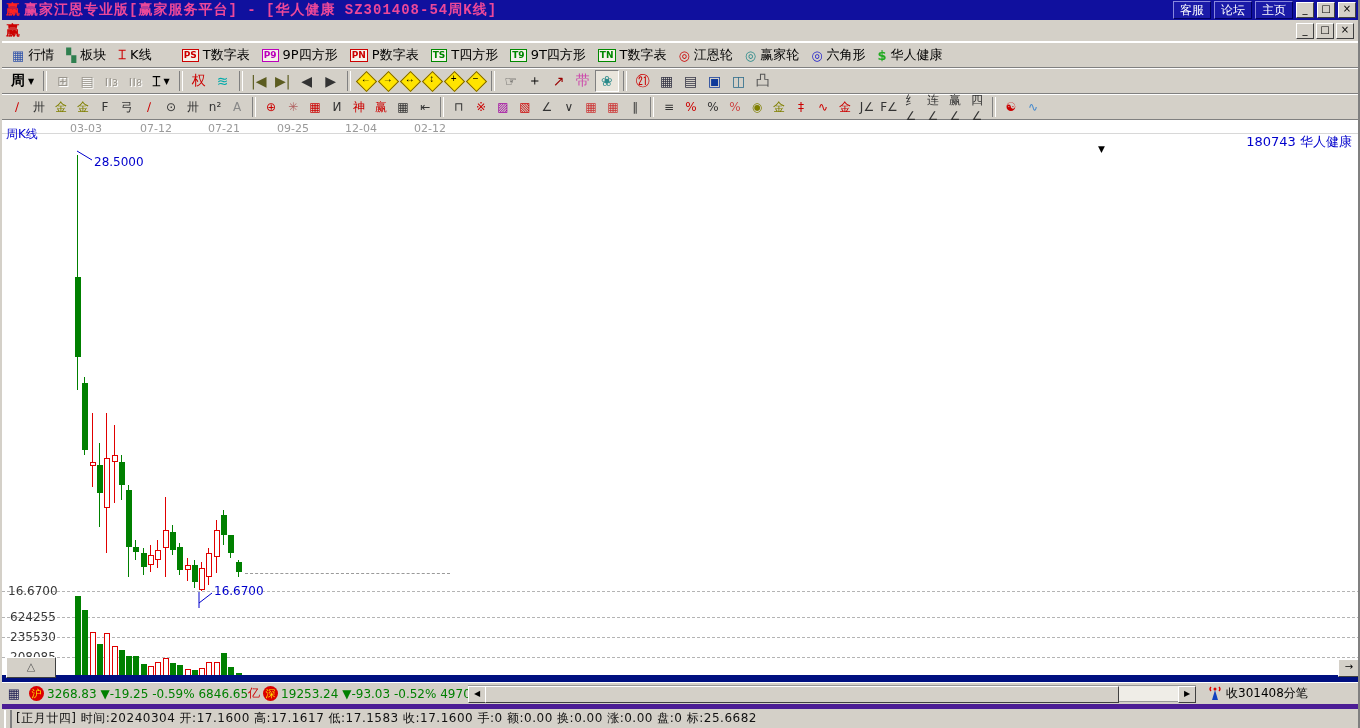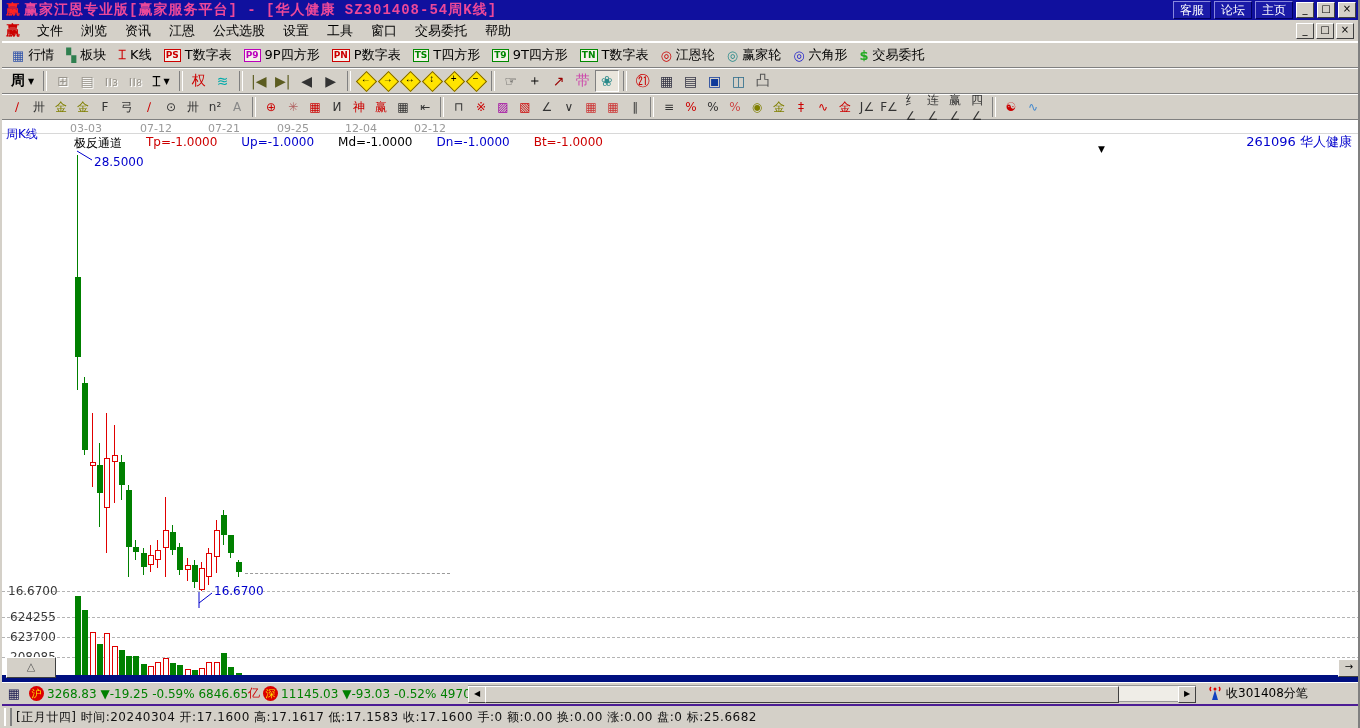--- a/index.html
+++ b/index.html
@@ -113,18 +113,6 @@
 
 <div id="menubar">
   <span id="child-icon">赢</span>
-  <span id="menu-items" style="display:flex;">
-      <span class="menu-item">文件</span>
-      <span class="menu-item">浏览</span>
-      <span class="menu-item">资讯</span>
-      <span class="menu-item">江恩</span>
-      <span class="menu-item">公式选股</span>
-      <span class="menu-item">设置</span>
-      <span class="menu-item">工具</span>
-      <span class="menu-item">窗口</span>
-      <span class="menu-item">交易委托</span>
-      <span class="menu-item">帮助</span>
-    </span>
   <div id="menu-right">
       <div class="wbtn">_</div>
       <div class="wbtn">□</div>

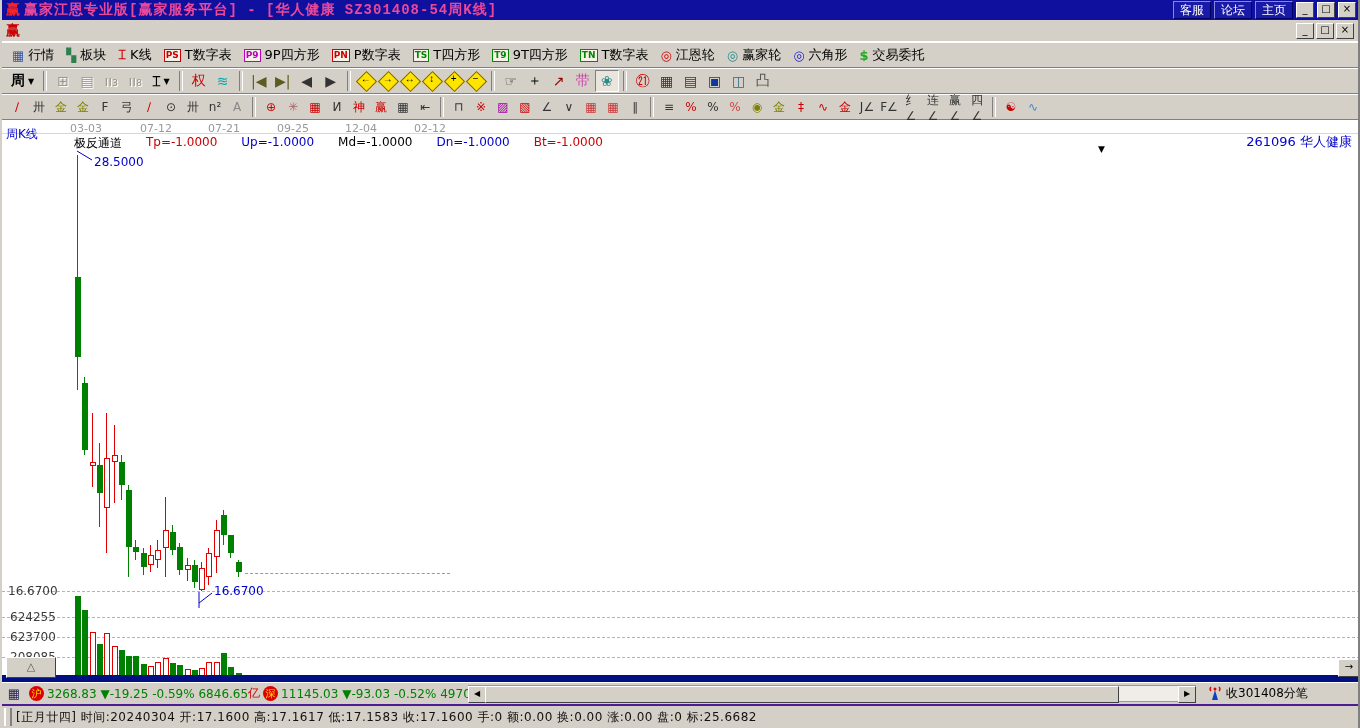--- a/index.html
+++ b/index.html
@@ -134,7 +134,7 @@
       <span class="lb">K线</span>
     </button>
     <button class="tb-main">
-      <span class="badge" style="color: rgb(204, 0, 0); border-color: rgb(204, 0, 0);">PS</span>
+      <span class="badge" style="color: rgb(204, 0, 0); border-color: rgb(204, 0, 0); margin-left: 18px;">PS</span>
       <span class="lb">T数字表</span>
     </button>
     <button class="tb-main">

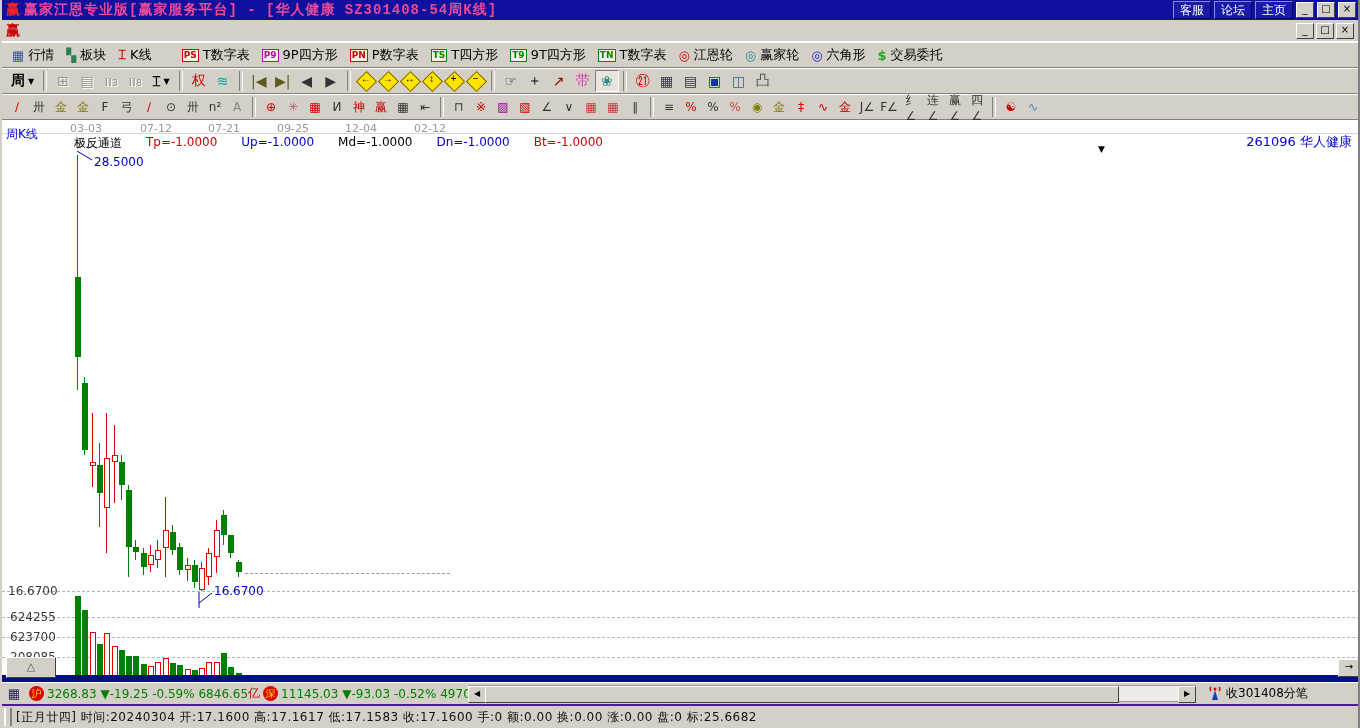--- a/index.html
+++ b/index.html
@@ -171,7 +171,7 @@
     </button>
     <button class="tb-main">
       <span class="ic" style="color: rgb(34, 170, 34);">$</span>
-      <span class="lb">交易委托</span>
+      <span class="lb">华人健康</span>
     </button>
   </div>
 <div id="toolbar2" class="toolbar">

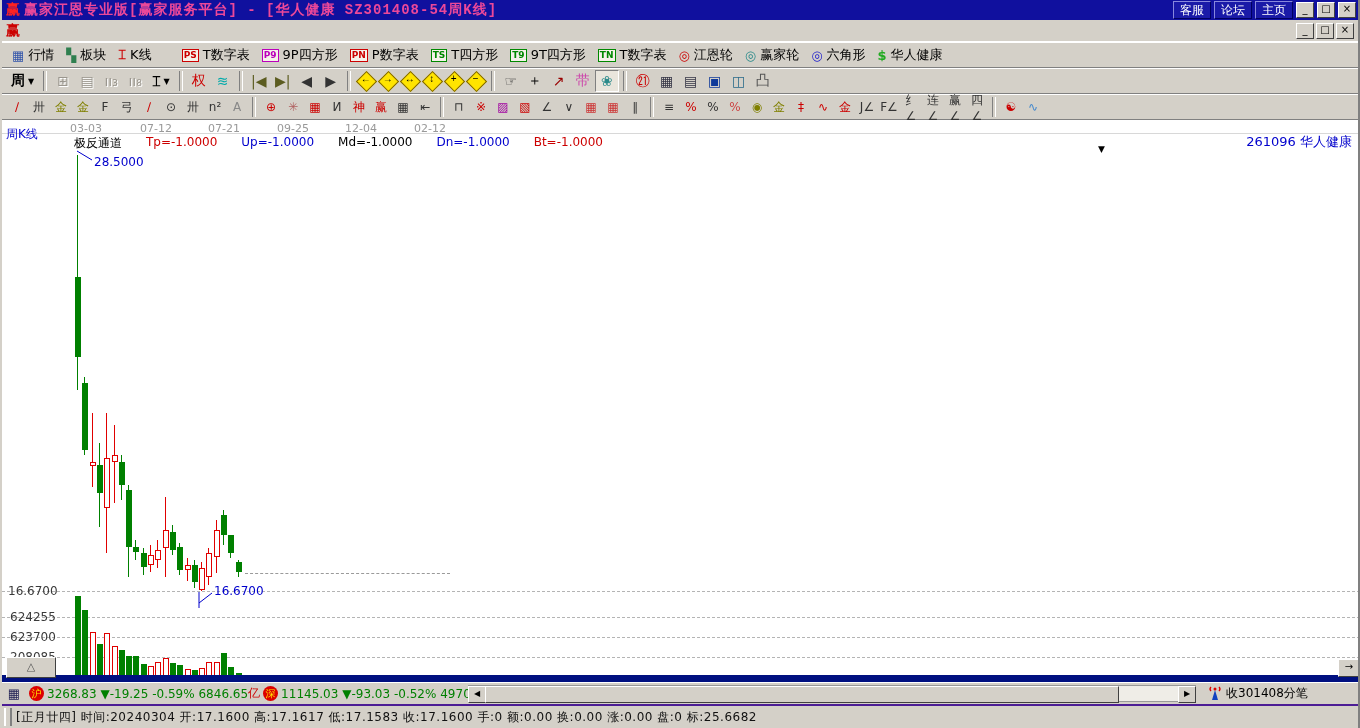--- a/index.html
+++ b/index.html
@@ -297,14 +297,6 @@
       <span class="datetick" style="left: 275px;">09-25</span>
       <span class="datetick" style="left: 343px;">12-04</span>
       <span class="datetick" style="left: 412px;">02-12</span>
-    </div>
-  <div id="ind-row">
-    <span style="color:#000;">极反通道</span>
-  <span style="color: rgb(204, 0, 0);">Tp=-1.0000</span>
-      <span style="color: rgb(0, 0, 204);">Up=-1.0000</span>
-      <span style="color: rgb(0, 0, 0);">Md=-1.0000</span>
-      <span style="color: rgb(0, 0, 204);">Dn=-1.0000</span>
-      <span style="color: rgb(204, 0, 0);">Bt=-1.0000</span>
     </div>
   <span id="ind-caret">▼</span>
   <span id="stock-label">261096  华人健康</span>

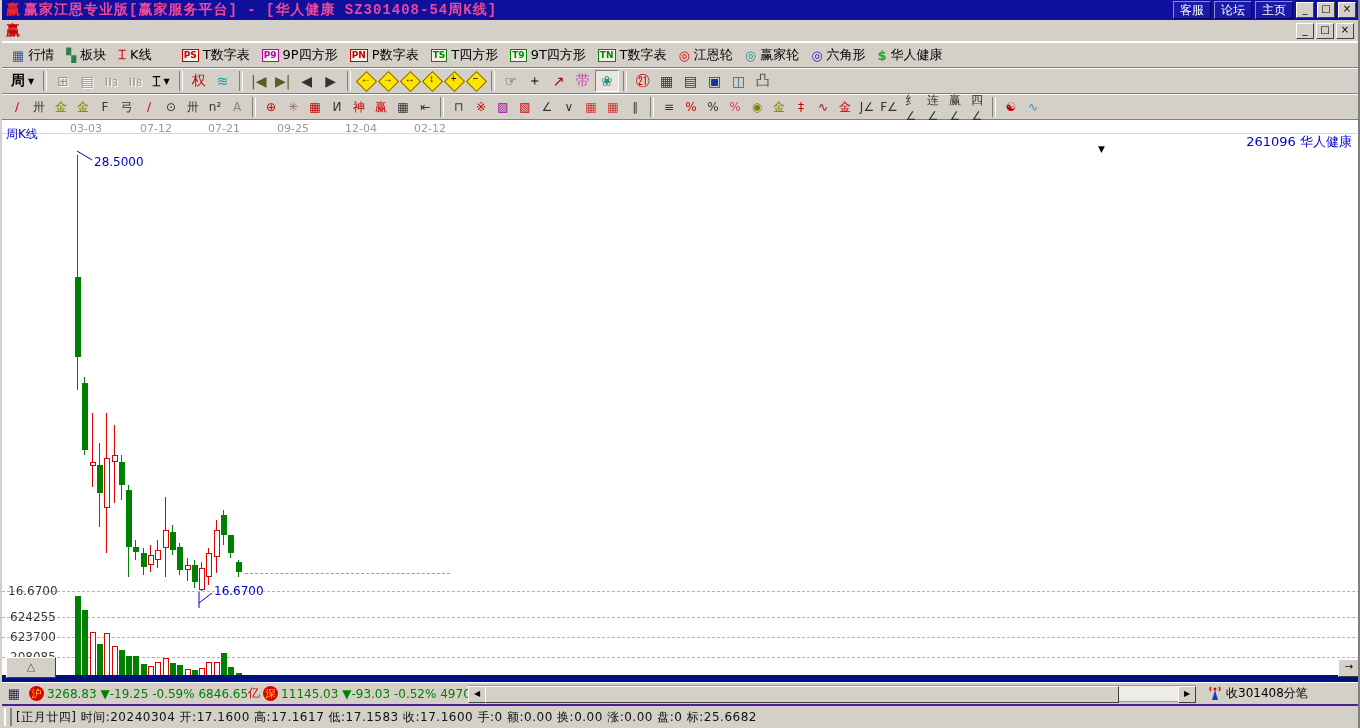--- a/index.html
+++ b/index.html
@@ -299,7 +299,7 @@
       <span class="datetick" style="left: 412px;">02-12</span>
     </div>
   <span id="ind-caret">▼</span>
-  <span id="stock-label">261096  华人健康</span>
+  <span id="stock-label">180743  华人健康</span>
 
   <div id="gridlines">
       <div class="hgrid" style="top: 471px;"></div>

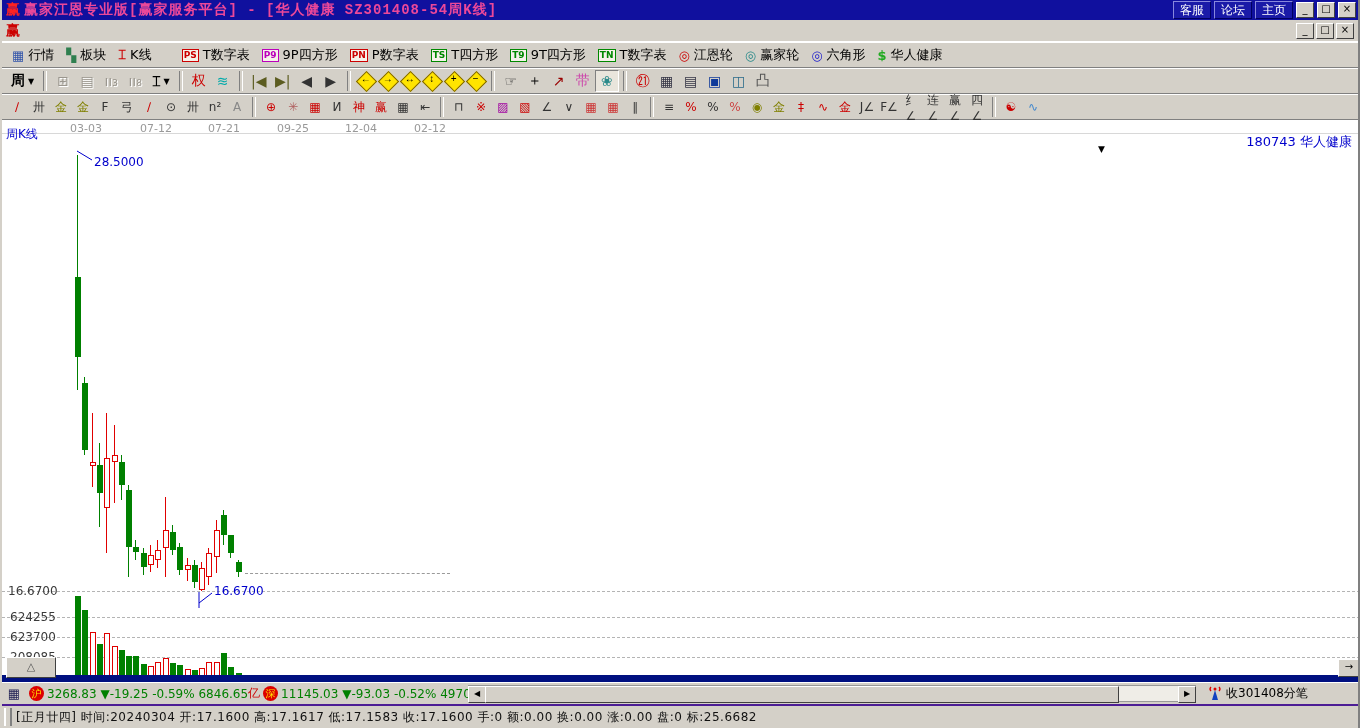--- a/index.html
+++ b/index.html
@@ -393,7 +393,7 @@
   <span id="low-axis-label">16.6700</span>
   <div id="vol-labels">
       <span class="volgrid-label" style="top: 490px;">624255</span>
-      <span class="volgrid-label" style="top: 510px;">623700</span>
+      <span class="volgrid-label" style="top: 510px;">235530</span>
       <span class="volgrid-label" style="top: 530px;">208085</span>
     </div>
 

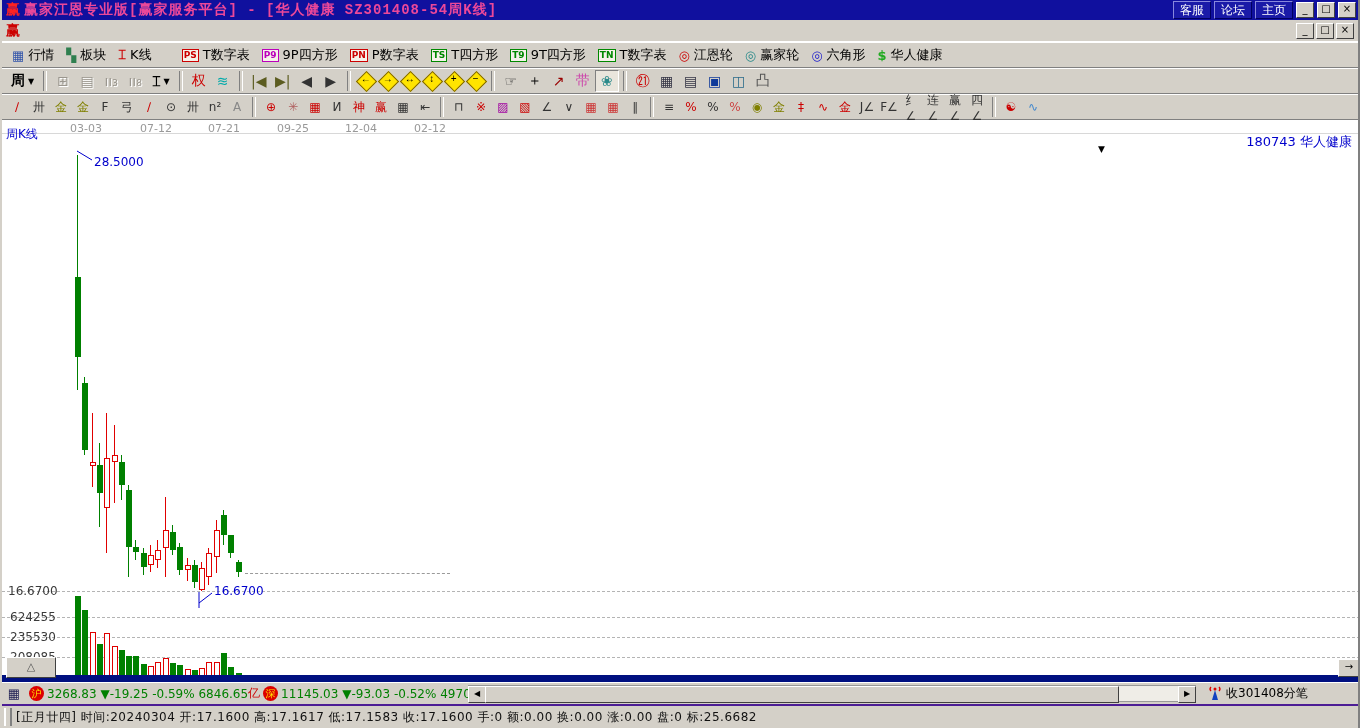--- a/index.html
+++ b/index.html
@@ -411,7 +411,7 @@
   <span class="idx-text">6846.65</span>
   <span class="idx-unit">亿</span>
   <span class="idx-circle">深</span>
-  <span class="idx-text">11145.03</span>&nbsp;
+  <span class="idx-text">19253.24</span>&nbsp;
   <span class="idx-text">▼-93.03</span>&nbsp;
   <span class="idx-text">-0.52%</span>&nbsp;
   <span class="idx-text">4970.2</span>

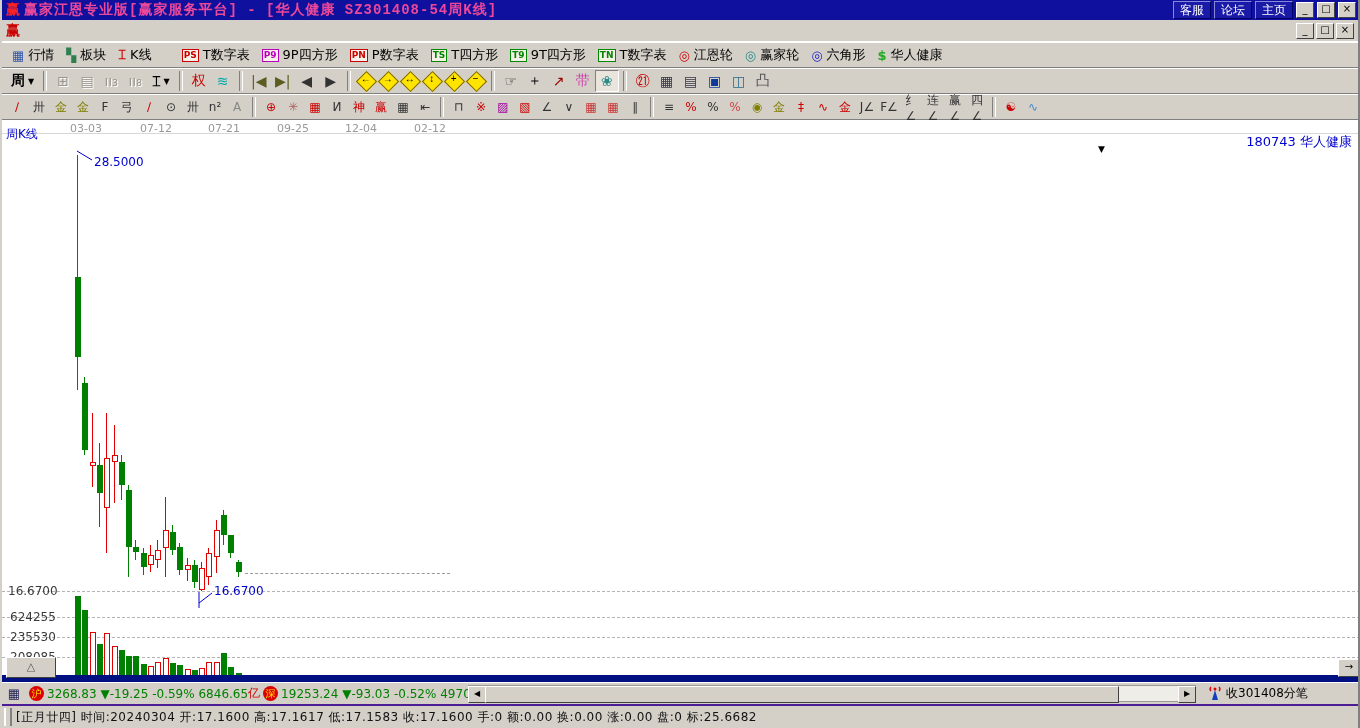--- a/index.html
+++ b/index.html
@@ -91,7 +91,7 @@
   #feed-label{font-size:12px;color:#000;white-space:nowrap;}
   
   #statusbar{position:absolute;left:0;top:704px;width:100%;height:24px;background:#d4d0c8;
-    border-top:2px solid #4c1d95;box-sizing:border-box;display:flex;align-items:center;}
+    border-top:5px solid #4c1d95;box-sizing:border-box;display:flex;align-items:center;}
   #status-grip{width:4px;height:18px;border-left:2px solid #fff;border-right:2px solid #808080;margin:0 4px 0 2px;}
   #status-text{font-size:12px;color:#111;white-space:nowrap;letter-spacing:0.5px;}
 </style>

